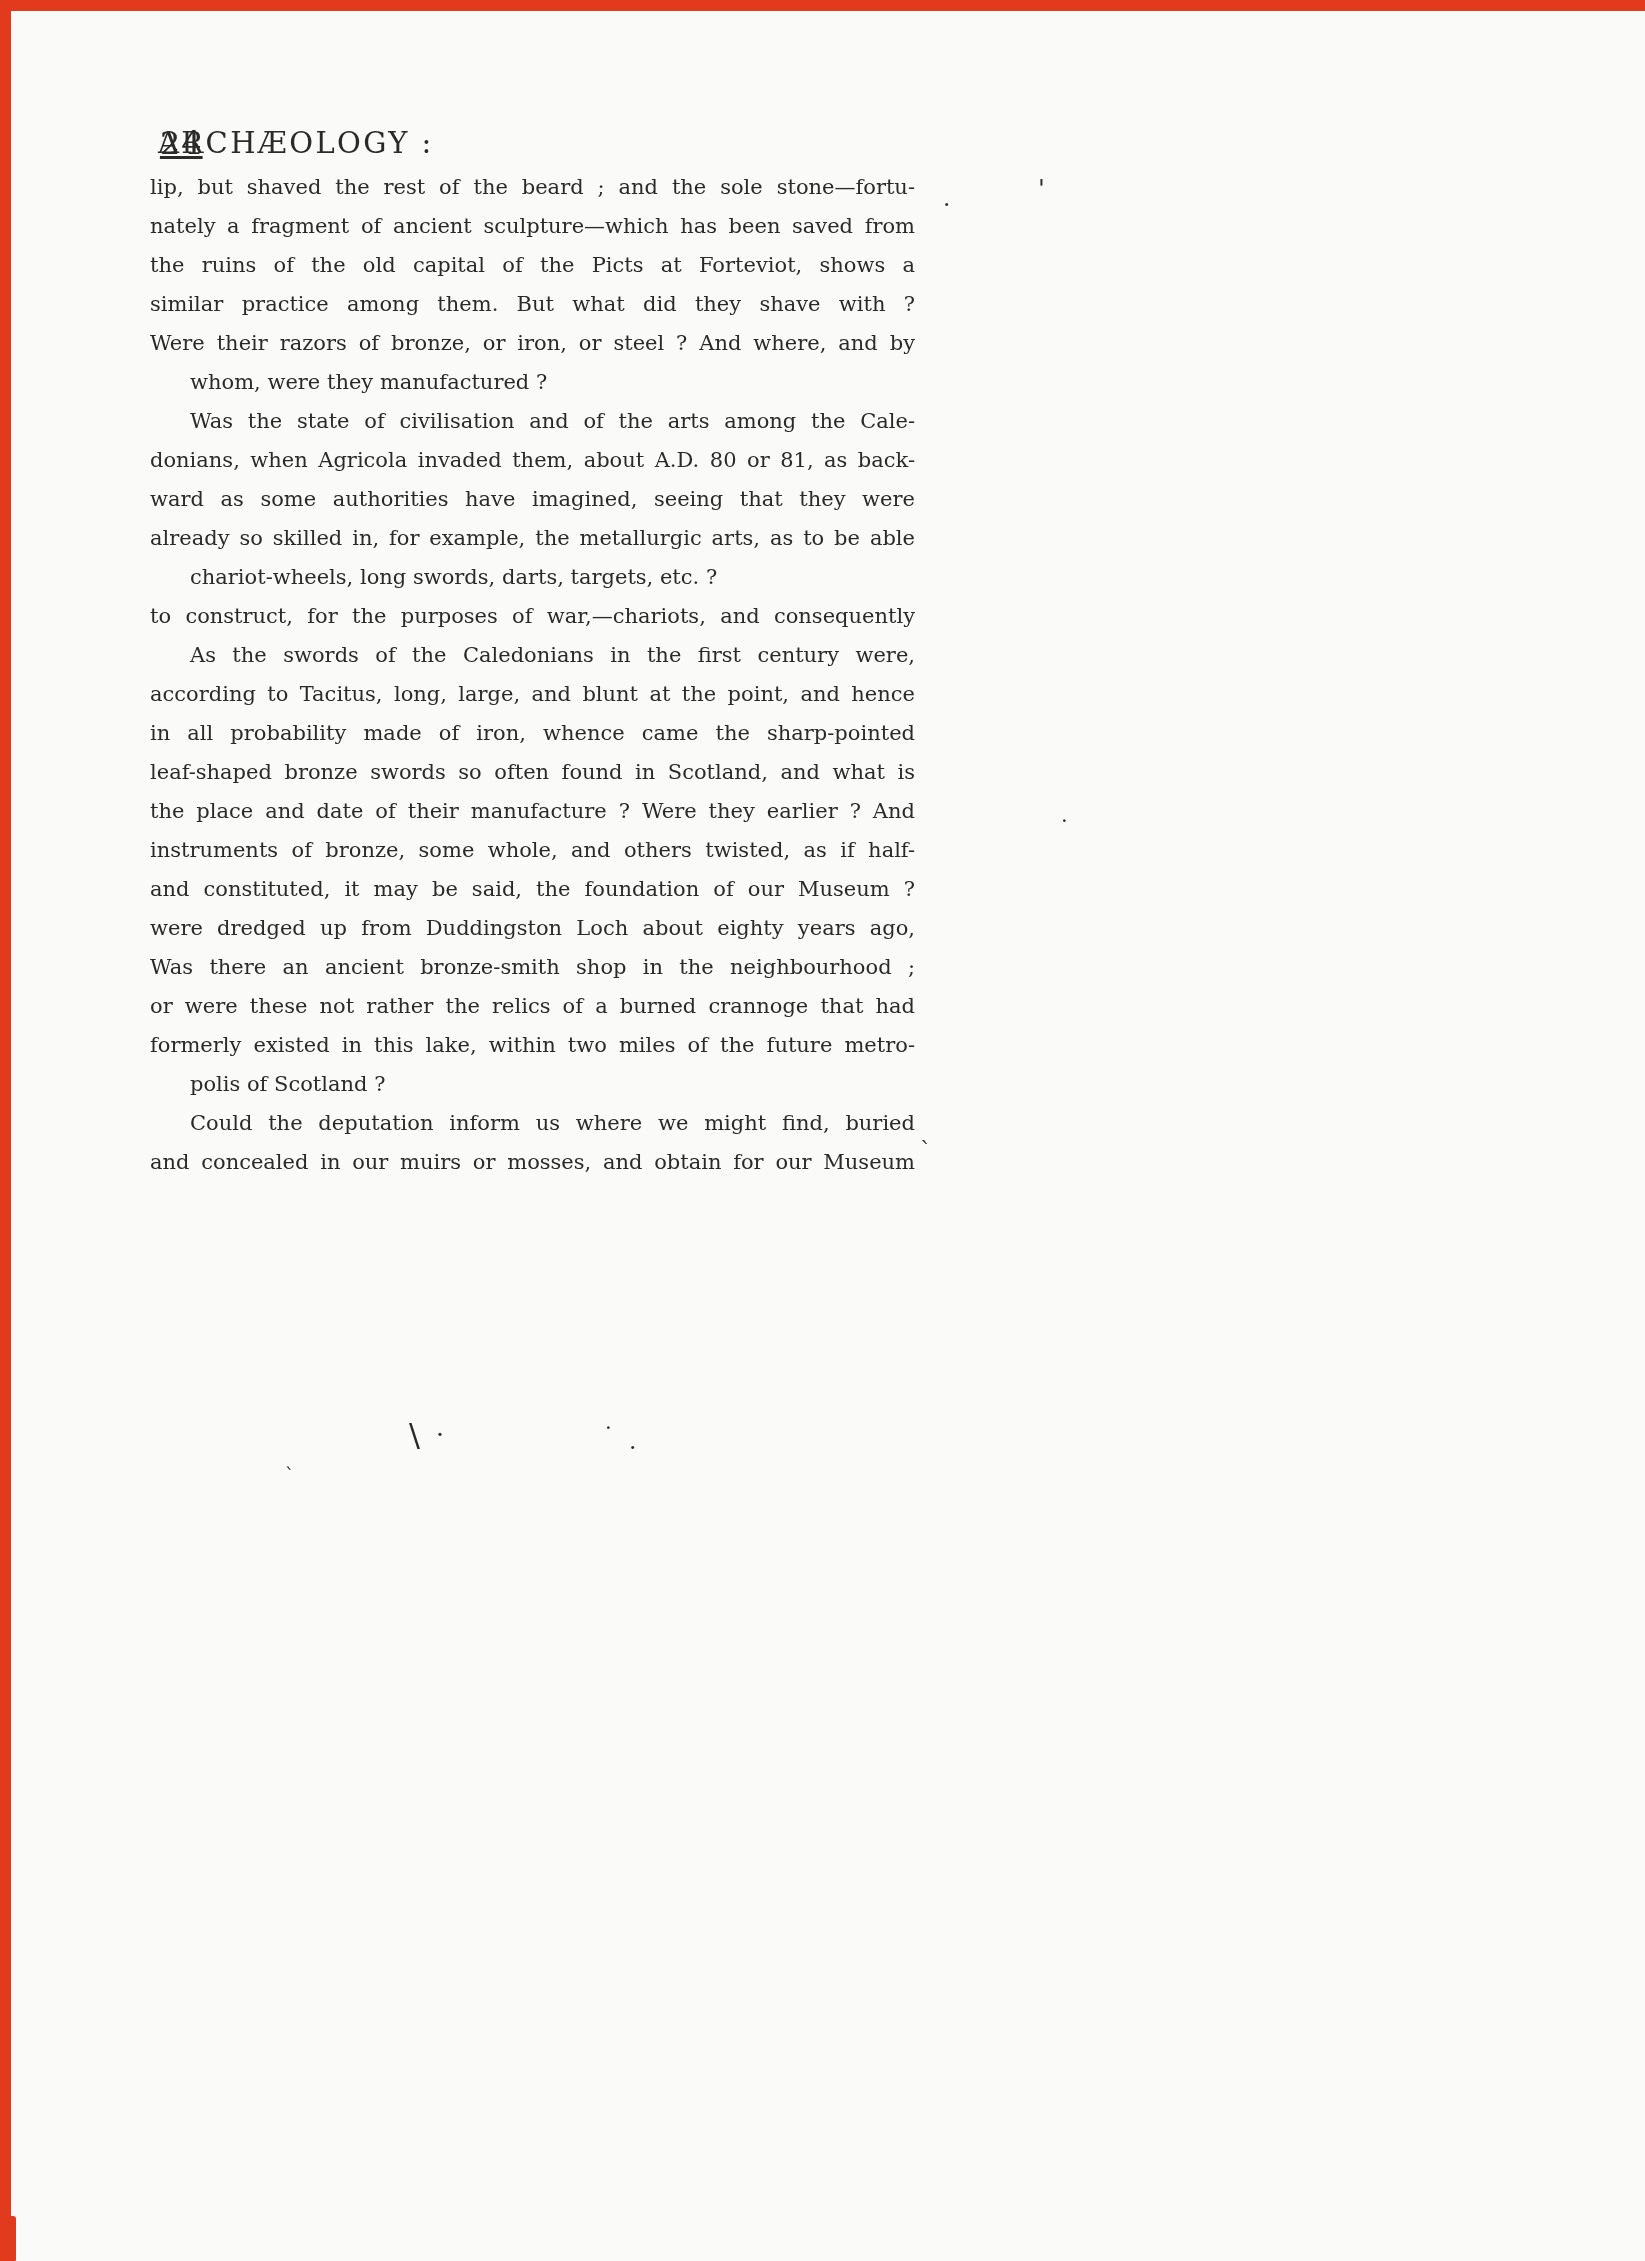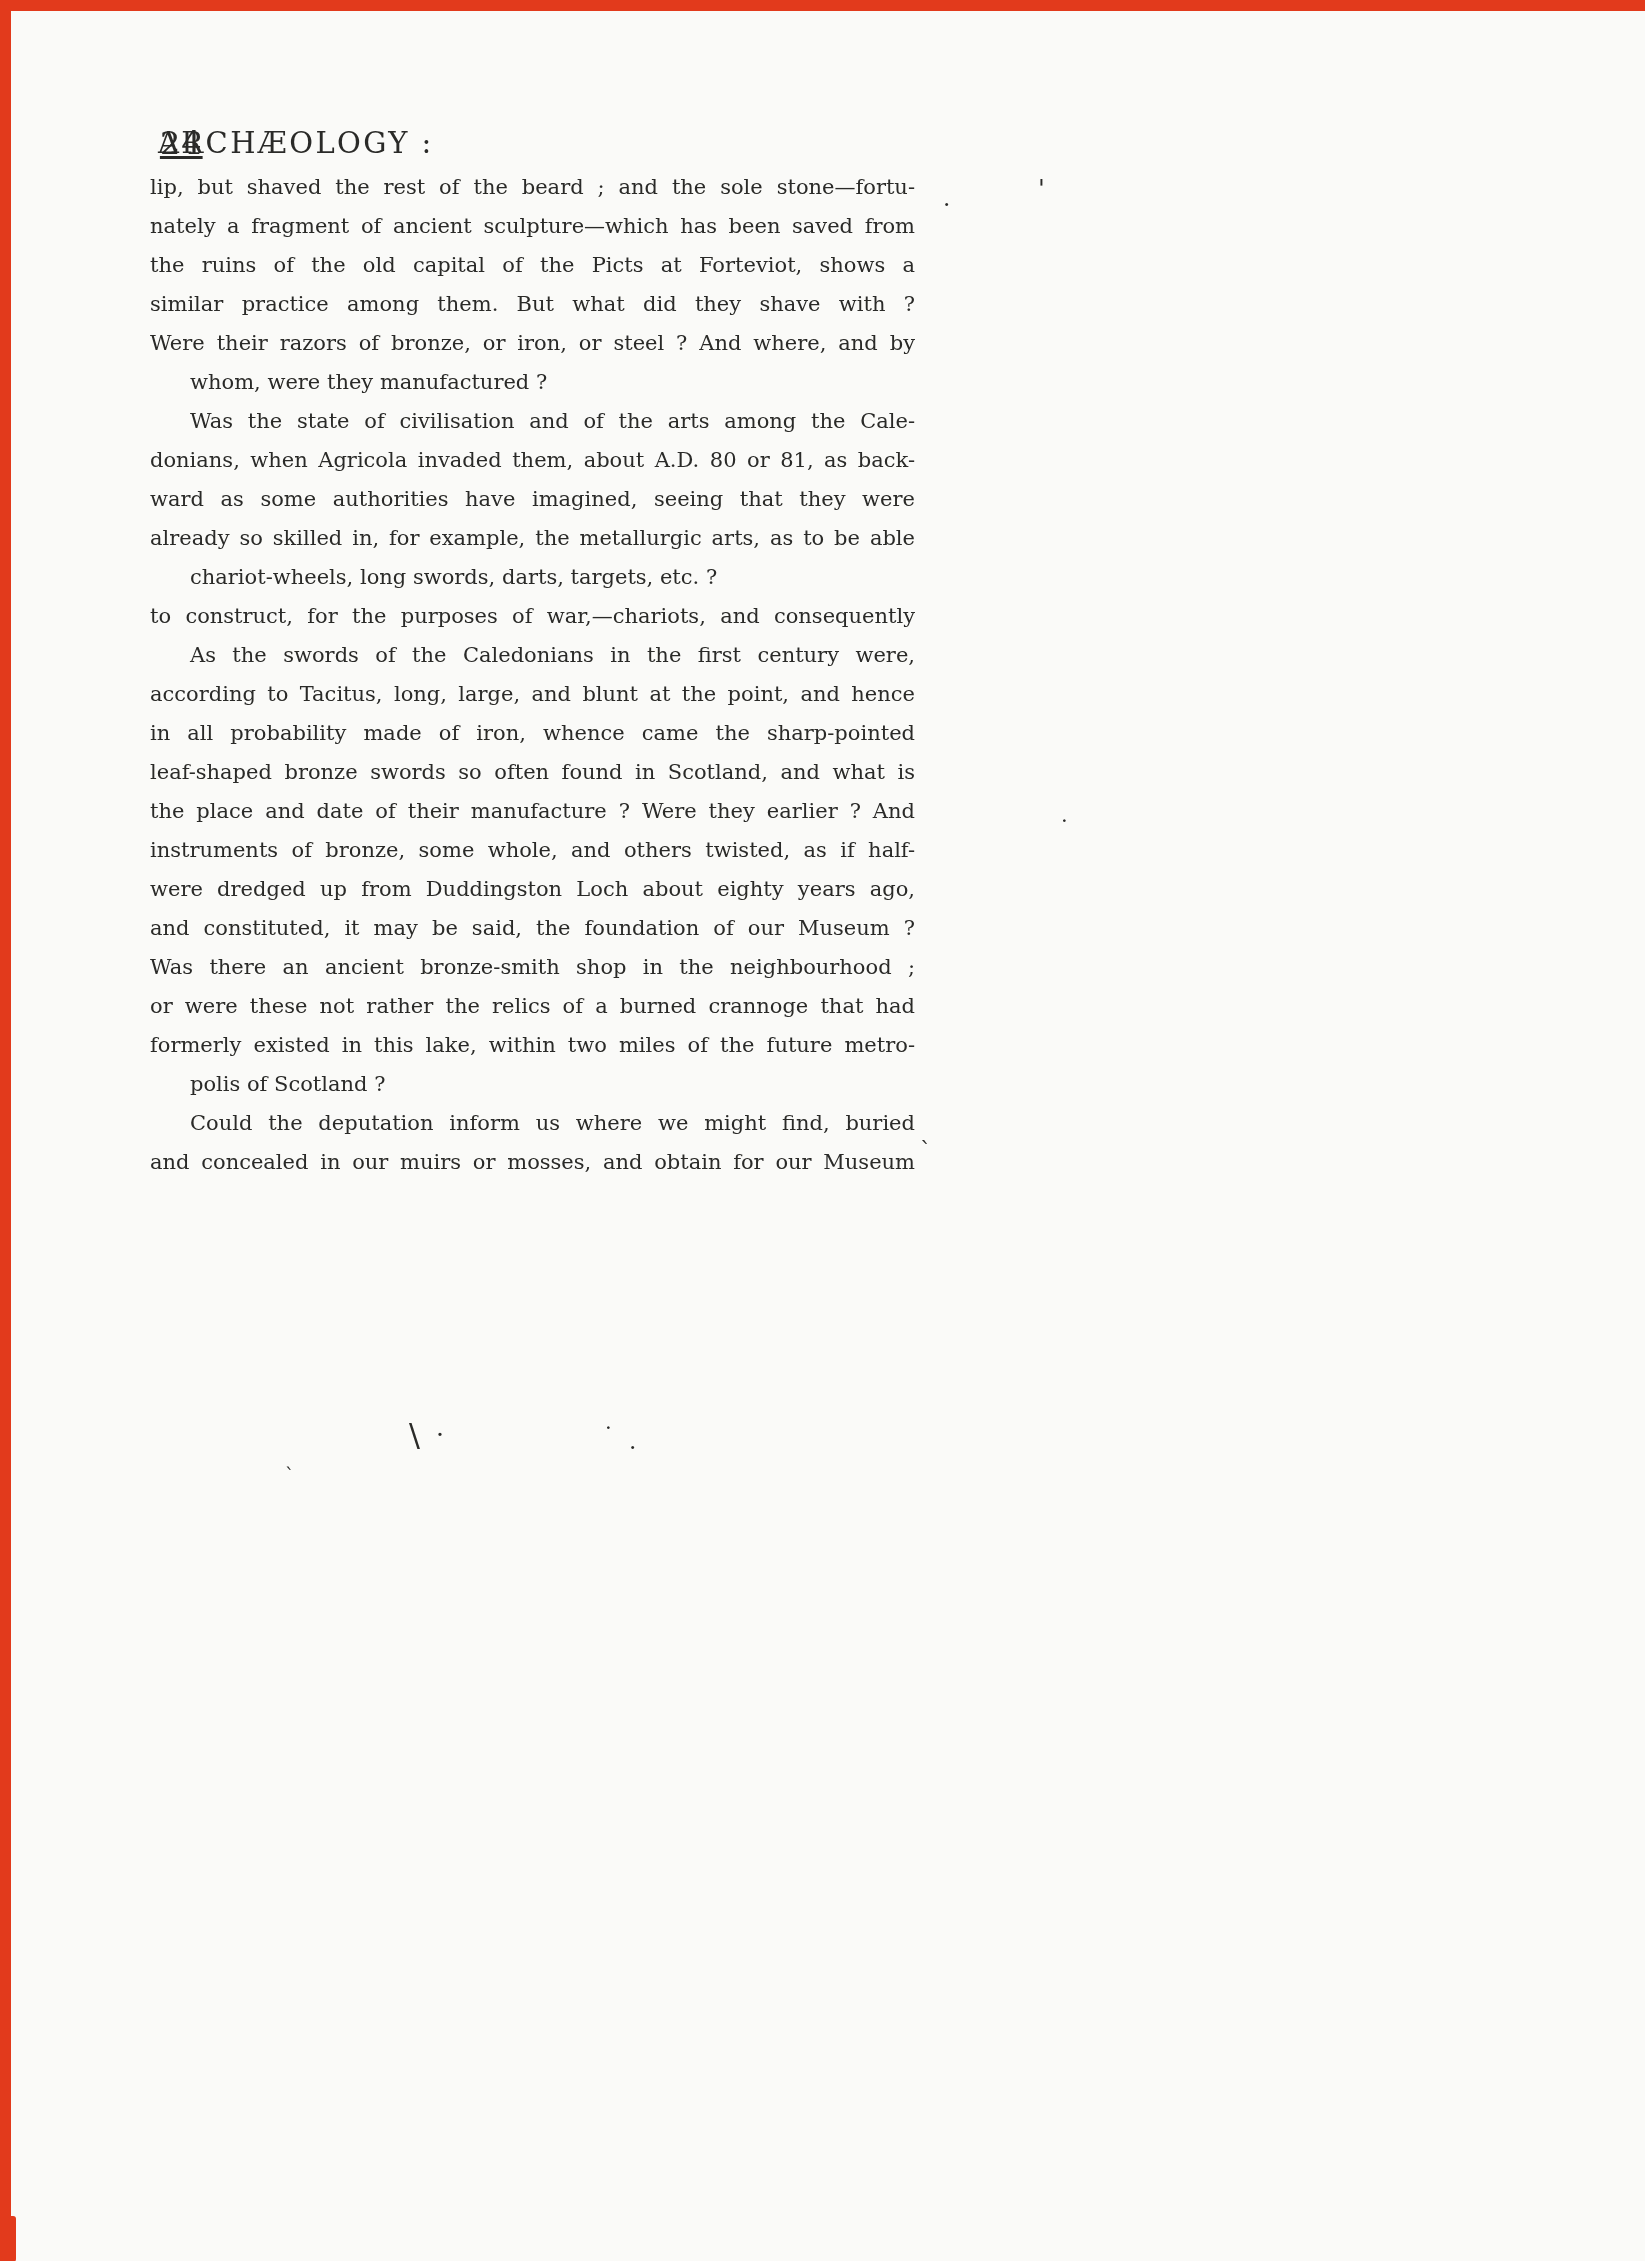--- a/index.html
+++ b/index.html
@@ -80,8 +80,8 @@
         <div class="line">leaf-shaped bronze swords so often found in Scotland, and what is</div>
         <div class="line">the place and date of their manufacture ?  Were they earlier ?  And</div>
         <div class="line">instruments of bronze, some whole, and others twisted, as if half-</div>
+        <div class="line">and constituted, it may be said, the foundation of our Museum ?</div>
         <div class="line">were dredged up from Duddingston Loch about eighty years ago,</div>
-        <div class="line">and constituted, it may be said, the foundation of our Museum ?</div>
         <div class="line">Was there an ancient bronze-smith shop in the neighbourhood ;</div>
         <div class="line">or were these not rather the relics of a burned crannoge that had</div>
         <div class="line">formerly existed in this lake, within two miles of the future metro-</div>

